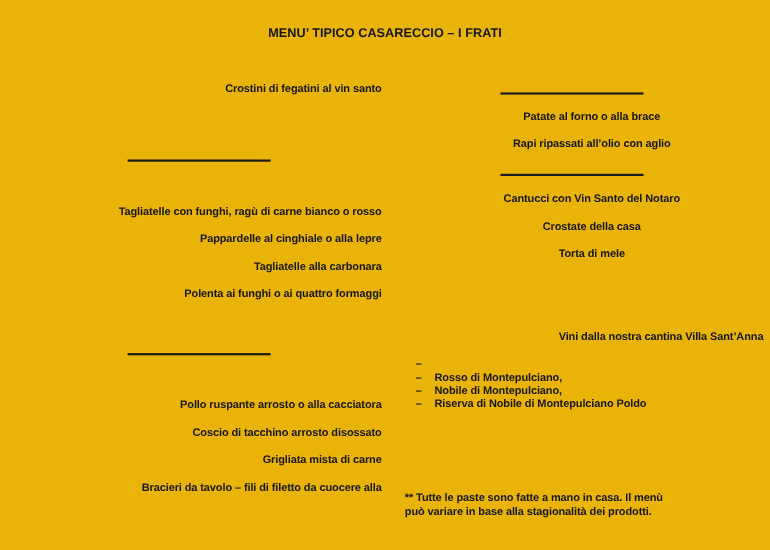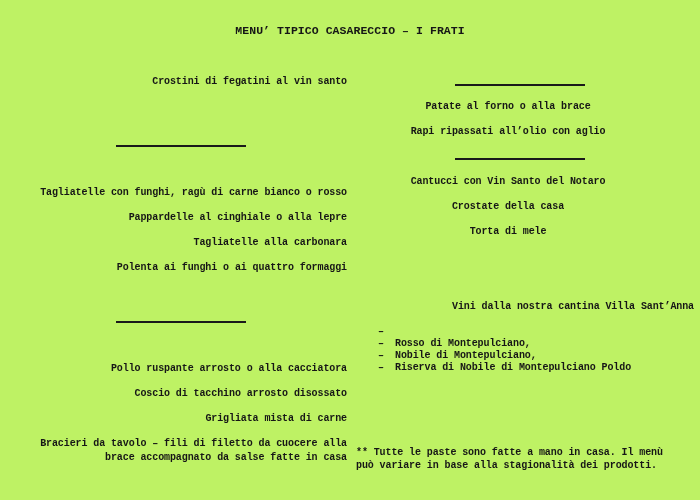--- a/index.html
+++ b/index.html
@@ -6,8 +6,8 @@
   .page {
     position:relative;
     width:700px; height:500px;
-    background:#bef264;
-    font-family:Liberation Mono, monospace;
+    background:#eab308;
+    font-family:Liberation Sans, sans-serif;
     font-weight:700;
     color:#161616;
     overflow:hidden;

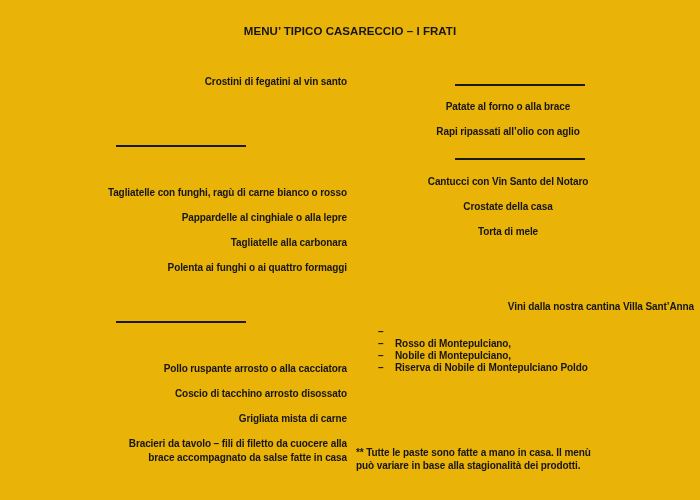--- a/index.html
+++ b/index.html
@@ -21,7 +21,7 @@
   }
   .sec { position:absolute; }
   .sec-left  { left:16px;  width:331px; text-align:right; }
-  .sec-right { left:352px; width:312px; text-align:center; }
+  .sec-right { left:382px; width:312px; text-align:center; }
   .line {
     font-size:10px; line-height:14px;
     letter-spacing:-0.1px;

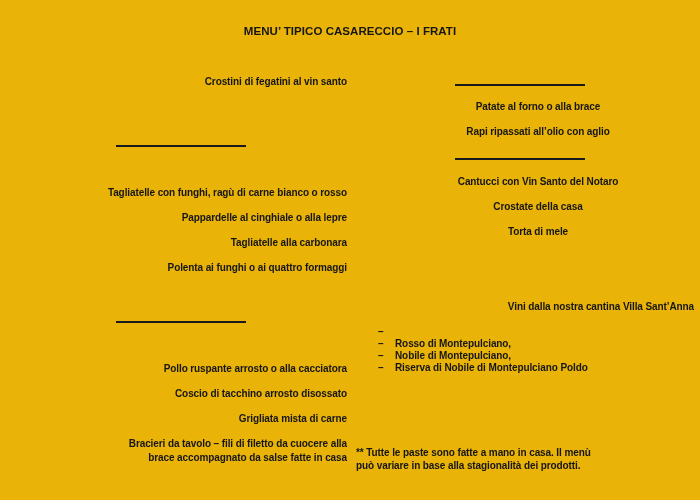--- a/index.html
+++ b/index.html
@@ -100,7 +100,6 @@
     </div>
     <div class="item">
       <div class="line">Bracieri da tavolo – fili di filetto da cuocere alla</div>
-      <div class="line">brace accompagnato da salse fatte in casa</div>
     </div>
   </div>
 

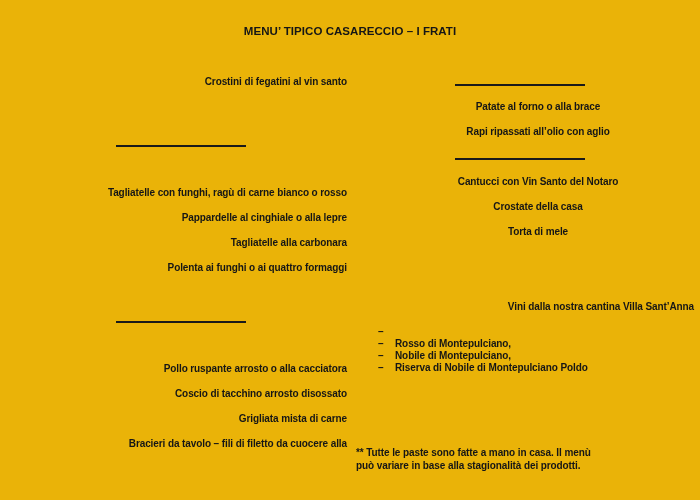--- a/index.html
+++ b/index.html
@@ -50,7 +50,7 @@
   .wline { display:block; white-space:nowrap; }
   .wline-justified { word-spacing:2.8px; }
   .footer {
-    position:absolute; left:356px; top:446px; width:330px;
+    position:absolute; left:368px; top:446px; width:330px;
     font-size:10px; line-height:13px; letter-spacing:-0.1px;
     text-align:left;
   }

